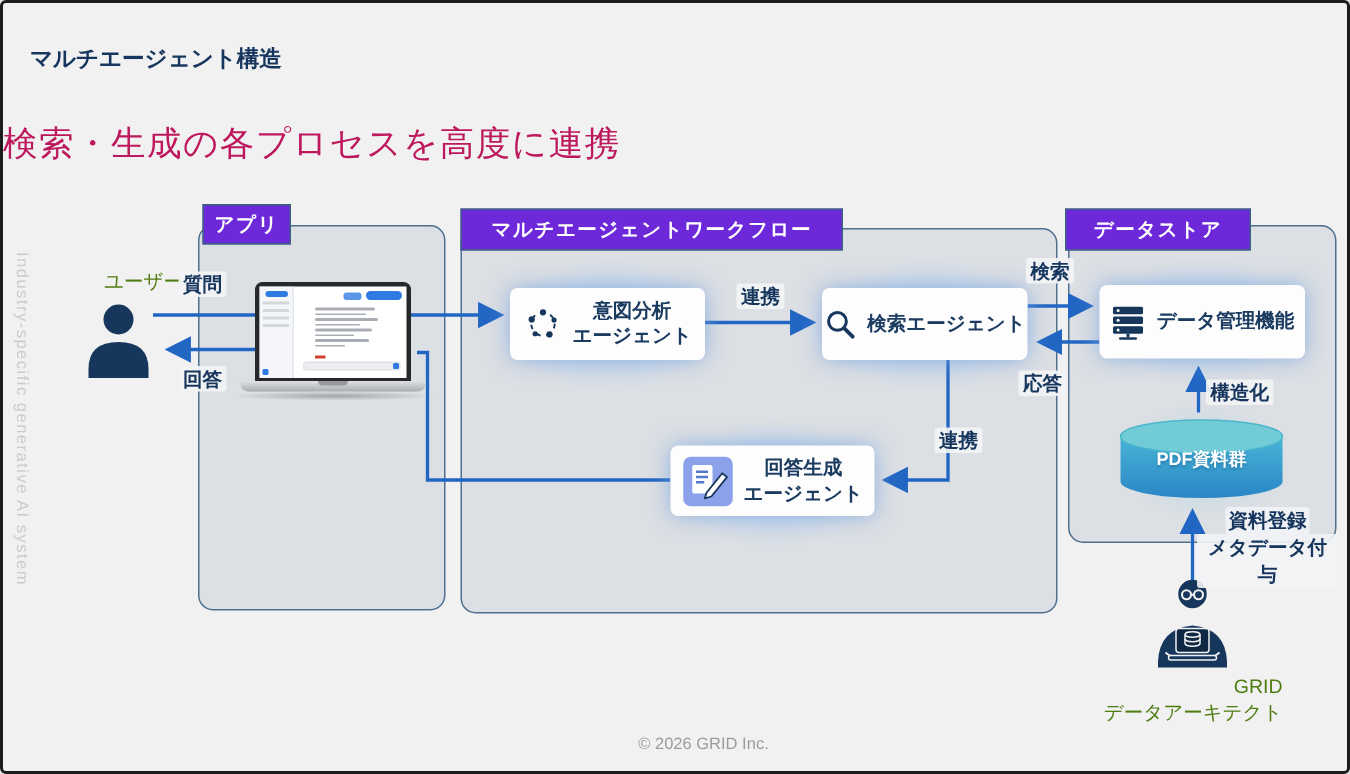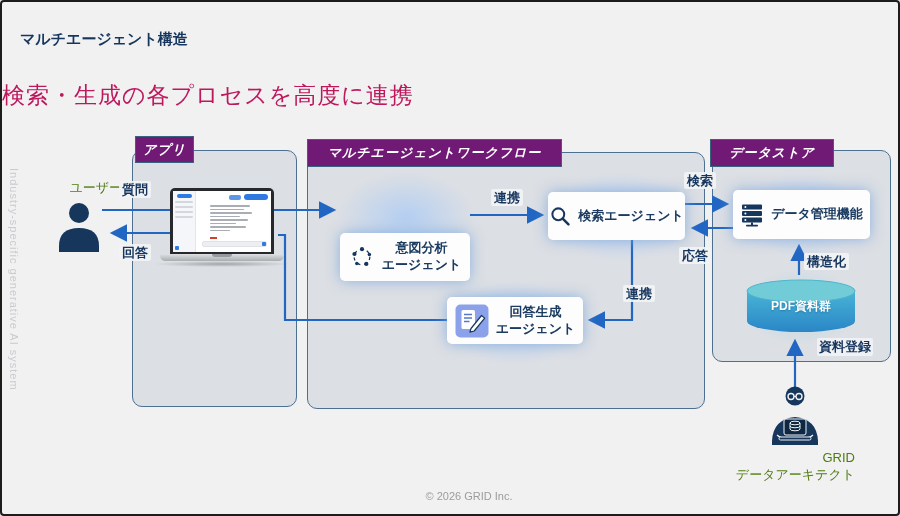--- a/index.html
+++ b/index.html
@@ -28,8 +28,8 @@
       radial-gradient(88px 58px at 89px 64px, rgba(178,206,242,.9), rgba(178,206,242,0) 72%),
       radial-gradient(80px 52px at 88px 156px, rgba(140,210,225,.5), rgba(140,210,225,0) 72%),
       #dcdfe4;}
-  .tab{position:absolute;background:#701a75;border:1px solid #39627f;color:#fff;font-weight:bold;font-size:13px;
-    display:flex;align-items:center;justify-content:center;z-index:3;letter-spacing:1px;font-style:italic;}
+  .tab{position:absolute;background:#6d28d9;border:1px solid #39627f;color:#fff;font-weight:bold;font-size:13px;
+    display:flex;align-items:center;justify-content:center;z-index:3;letter-spacing:1px;}
   .tab-app{left:133px;top:134px;width:57px;height:25px;}
   .tab-workflow{left:305px;top:137px;width:253px;height:26px;}
   .tab-datastore{left:708px;top:137px;width:122px;height:26px;}

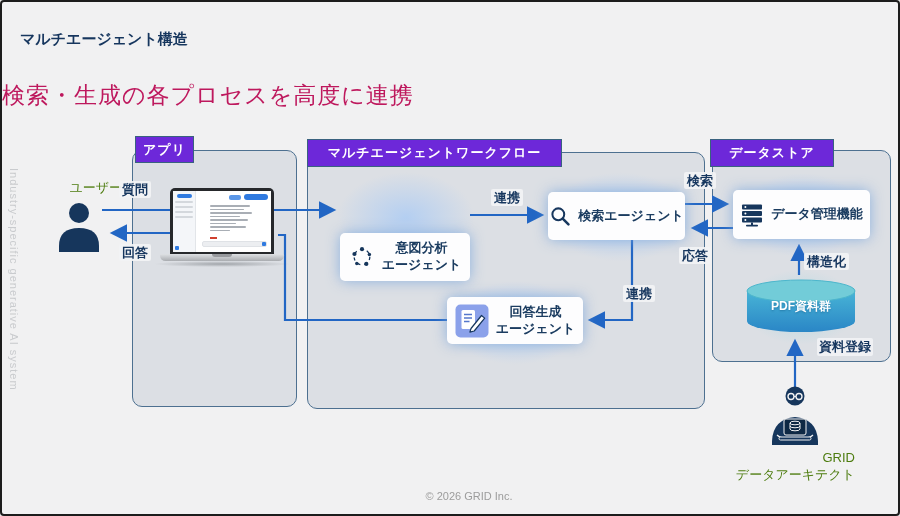--- a/index.html
+++ b/index.html
@@ -40,7 +40,7 @@
     box-shadow:0 0 14px rgba(120,165,220,.8);
     display:flex;align-items:center;justify-content:center;gap:7px;
     color:#1b3c60;font-weight:bold;font-size:13px;line-height:1.3;text-align:center;}
-  .node-intent{left:338px;top:190px;width:130px;height:48px;margin-top:41px;}
+  .node-intent{left:338px;top:190px;width:130px;height:48px;}
   .node-search{left:546px;top:190px;width:137px;height:48px;}
   .node-answer{left:445px;top:295px;width:136px;height:47px;}
   .node-datamgmt{left:731px;top:188px;width:137px;height:49px;}

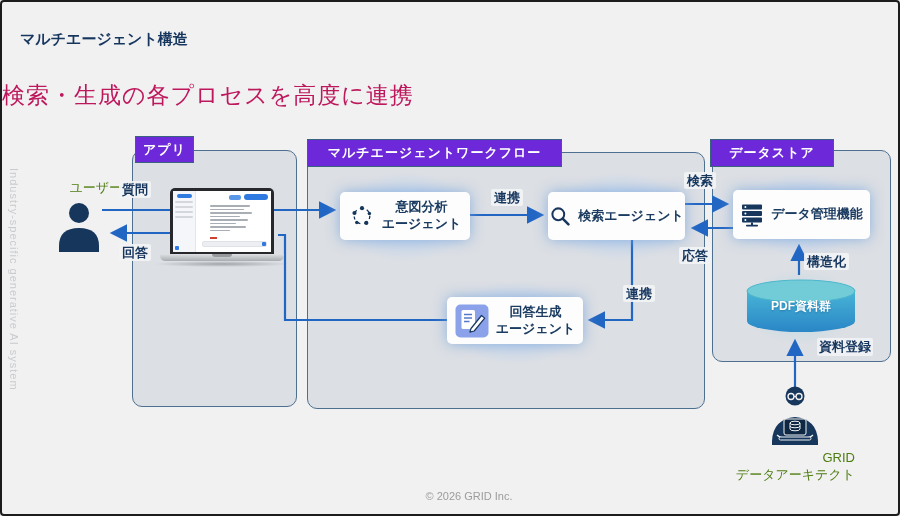--- a/index.html
+++ b/index.html
@@ -264,6 +264,7 @@
   <div class="chip" style="left:802px;top:251px;">構造化</div>
   <div class="reg-label">
     <span>資料登録</span><br>
+    <span>メタデータ付与</span>
   </div>
 
 </div>

